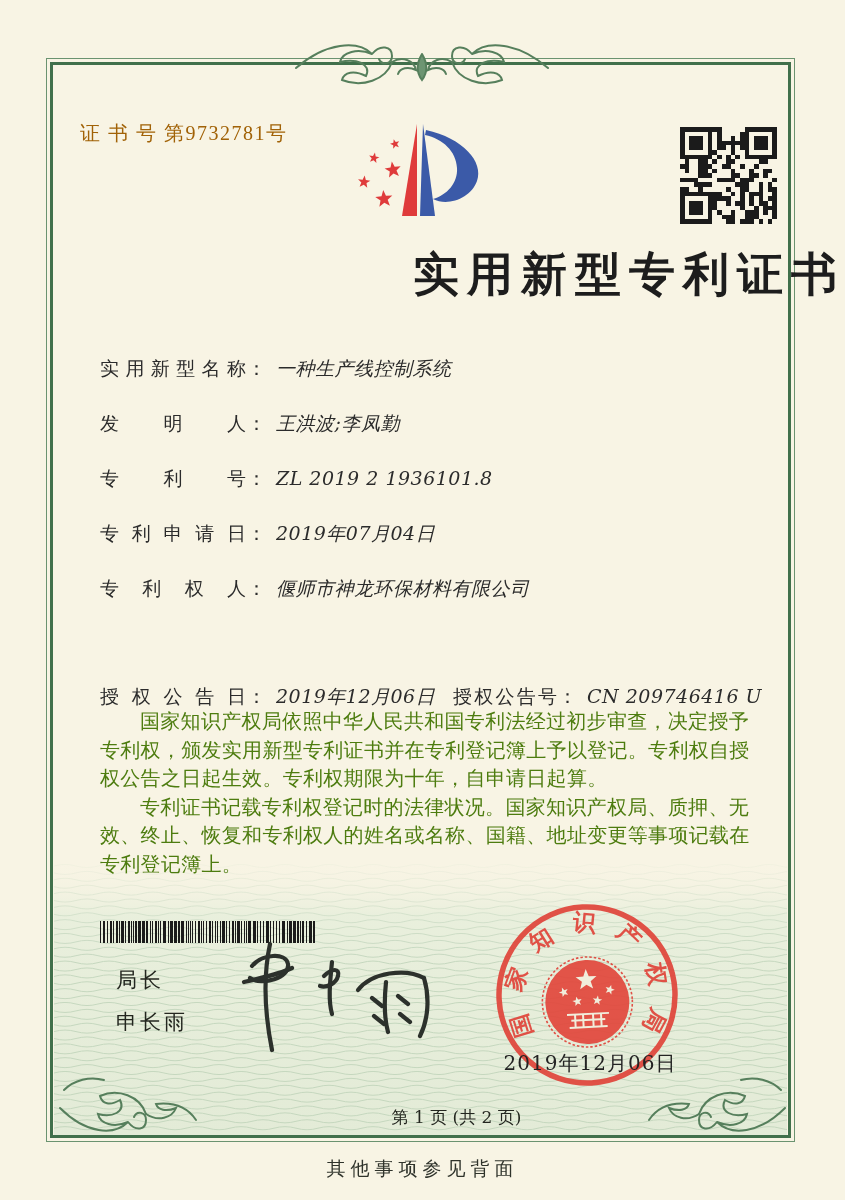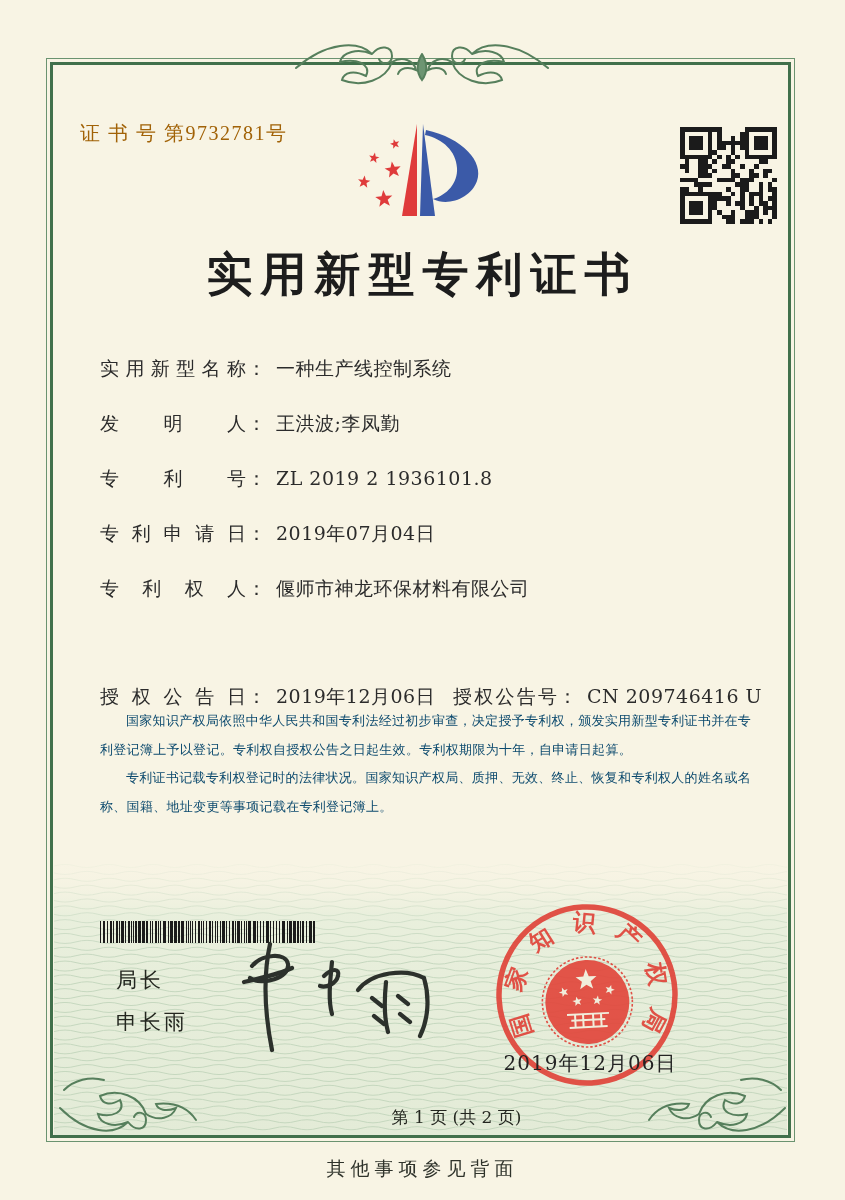--- a/index.html
+++ b/index.html
@@ -12,7 +12,7 @@
   #cert-no{left:80px;top:120px;font-size:20px;letter-spacing:1.5px;color:#a16207;z-index:4;font-family:Liberation Serif, serif;}
   #logo{left:343px;top:118px;z-index:4;}
   #qr{left:680px;top:127px;z-index:4;}
-  #title{left:0;right:0;top:244px;text-align:center;font-size:46px;font-weight:bold;letter-spacing:8px;color:#1d1d1d;z-index:4;}
+  #title{left:0;right:0;top:244px;text-align:right;font-size:46px;font-weight:bold;letter-spacing:8px;color:#1d1d1d;z-index:4;}
   .frow{left:100px;width:660px;font-size:19px;white-space:nowrap;color:#2b2b2b;z-index:4;}
   .flabel{display:inline-block;width:146px;text-align:justify;text-align-last:justify;vertical-align:bottom;}
   .fcolon{display:inline-block;margin-left:1px;}

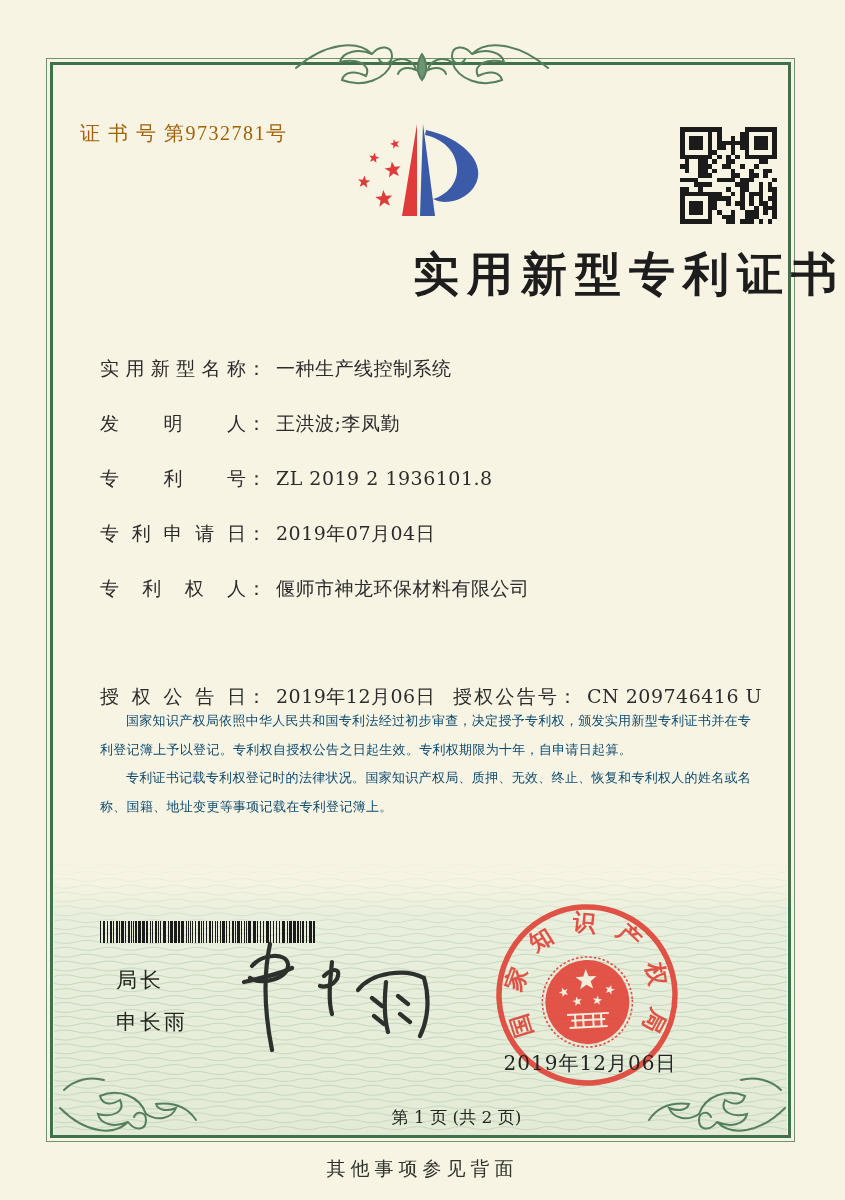--- a/index.html
+++ b/index.html
@@ -16,7 +16,7 @@
   .frow{left:100px;width:660px;font-size:19px;white-space:nowrap;color:#2b2b2b;z-index:4;}
   .flabel{display:inline-block;width:146px;text-align:justify;text-align-last:justify;vertical-align:bottom;}
   .fcolon{display:inline-block;margin-left:1px;}
-  .fvalue{display:inline-block;margin-left:10px;letter-spacing:0.5px;}
+  .fvalue{display:inline-block;margin-left:10px;letter-spacing:0.5px;font-style:italic;}
   .g2{display:inline-block;margin-left:17px;}
   .g2 .flabel{width:104px;}
   #paras{left:100px;top:707px;width:652px;font-size:13px;line-height:28.5px;color:#0c4a6e;z-index:4;}

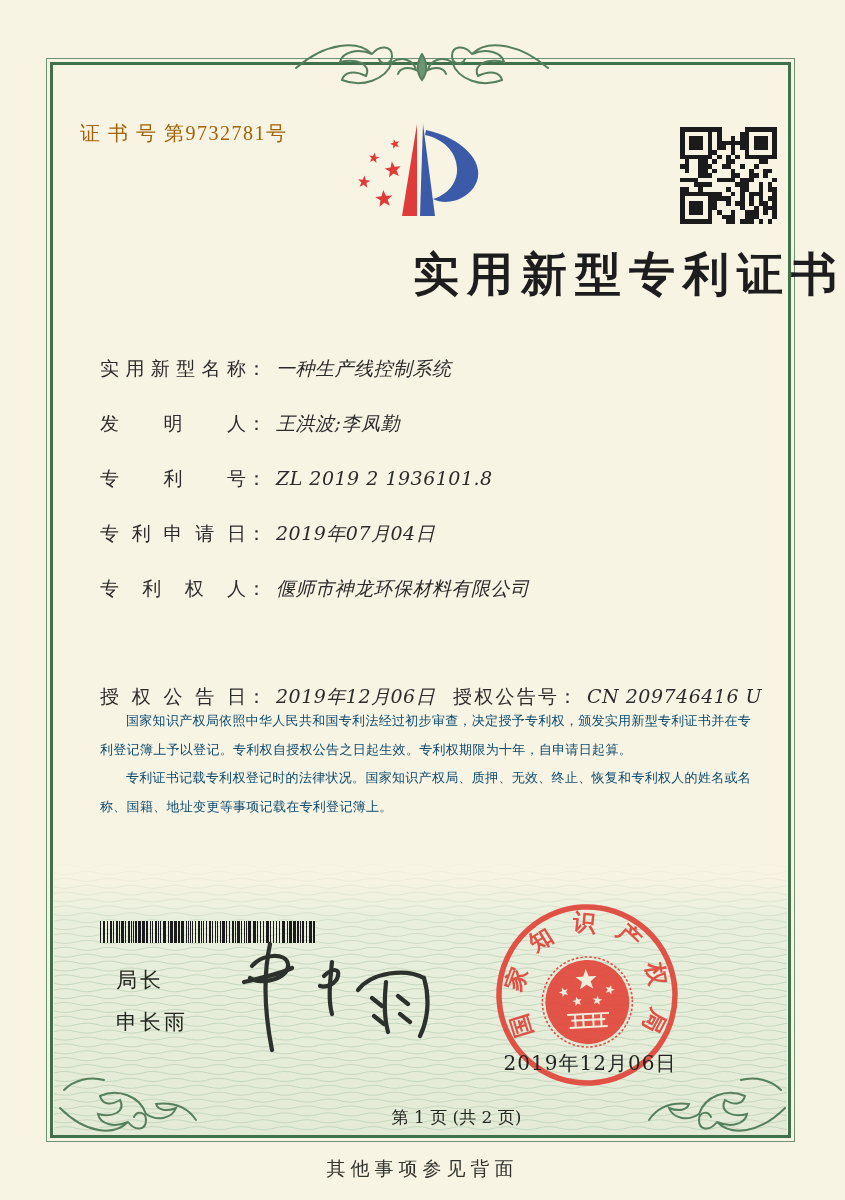--- a/index.html
+++ b/index.html
@@ -19,7 +19,7 @@
   .fvalue{display:inline-block;margin-left:10px;letter-spacing:0.5px;font-style:italic;}
   .g2{display:inline-block;margin-left:17px;}
   .g2 .flabel{width:104px;}
-  #paras{left:100px;top:707px;width:652px;font-size:13px;line-height:28.5px;color:#0c4a6e;z-index:4;}
+  #paras{left:100px;top:707px;width:652px;font-size:20px;line-height:28.5px;color:#4d7c0f;z-index:4;}
   #paras p{margin:0;text-indent:2em;letter-spacing:0.3px;}
   #band{left:54px;top:860px;z-index:1;}
   #barcode{left:100px;top:921px;z-index:4;}

